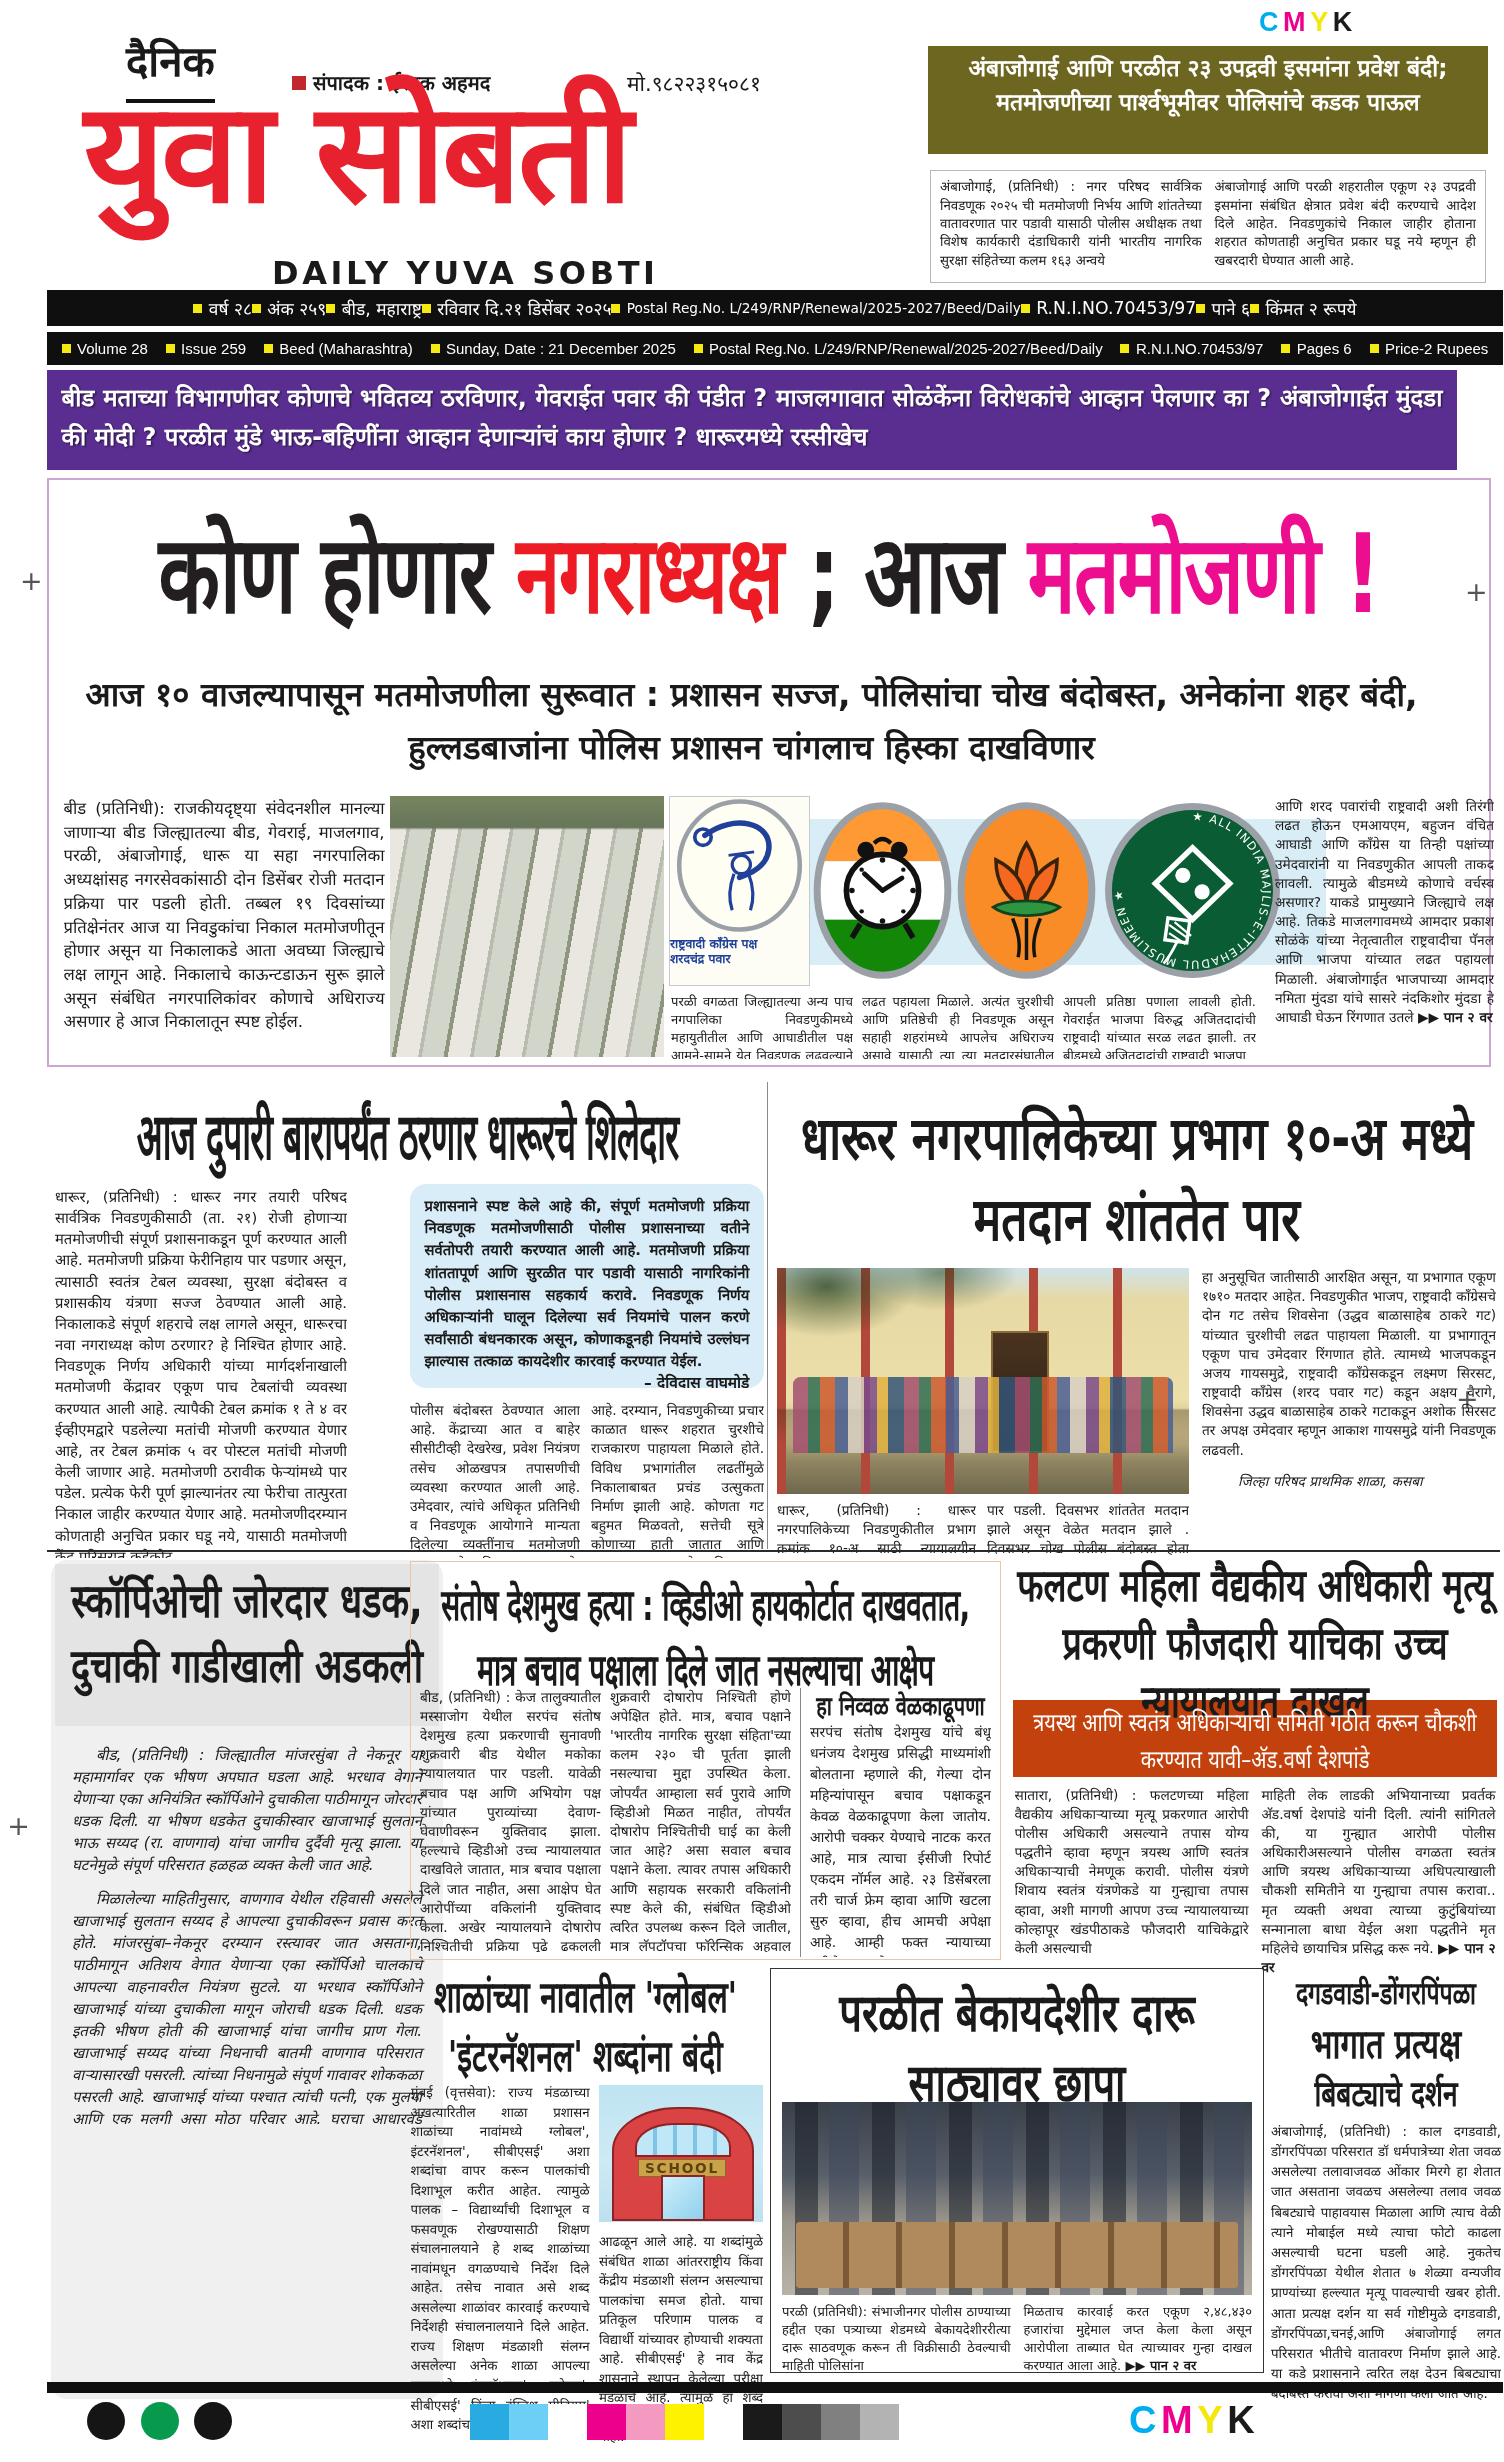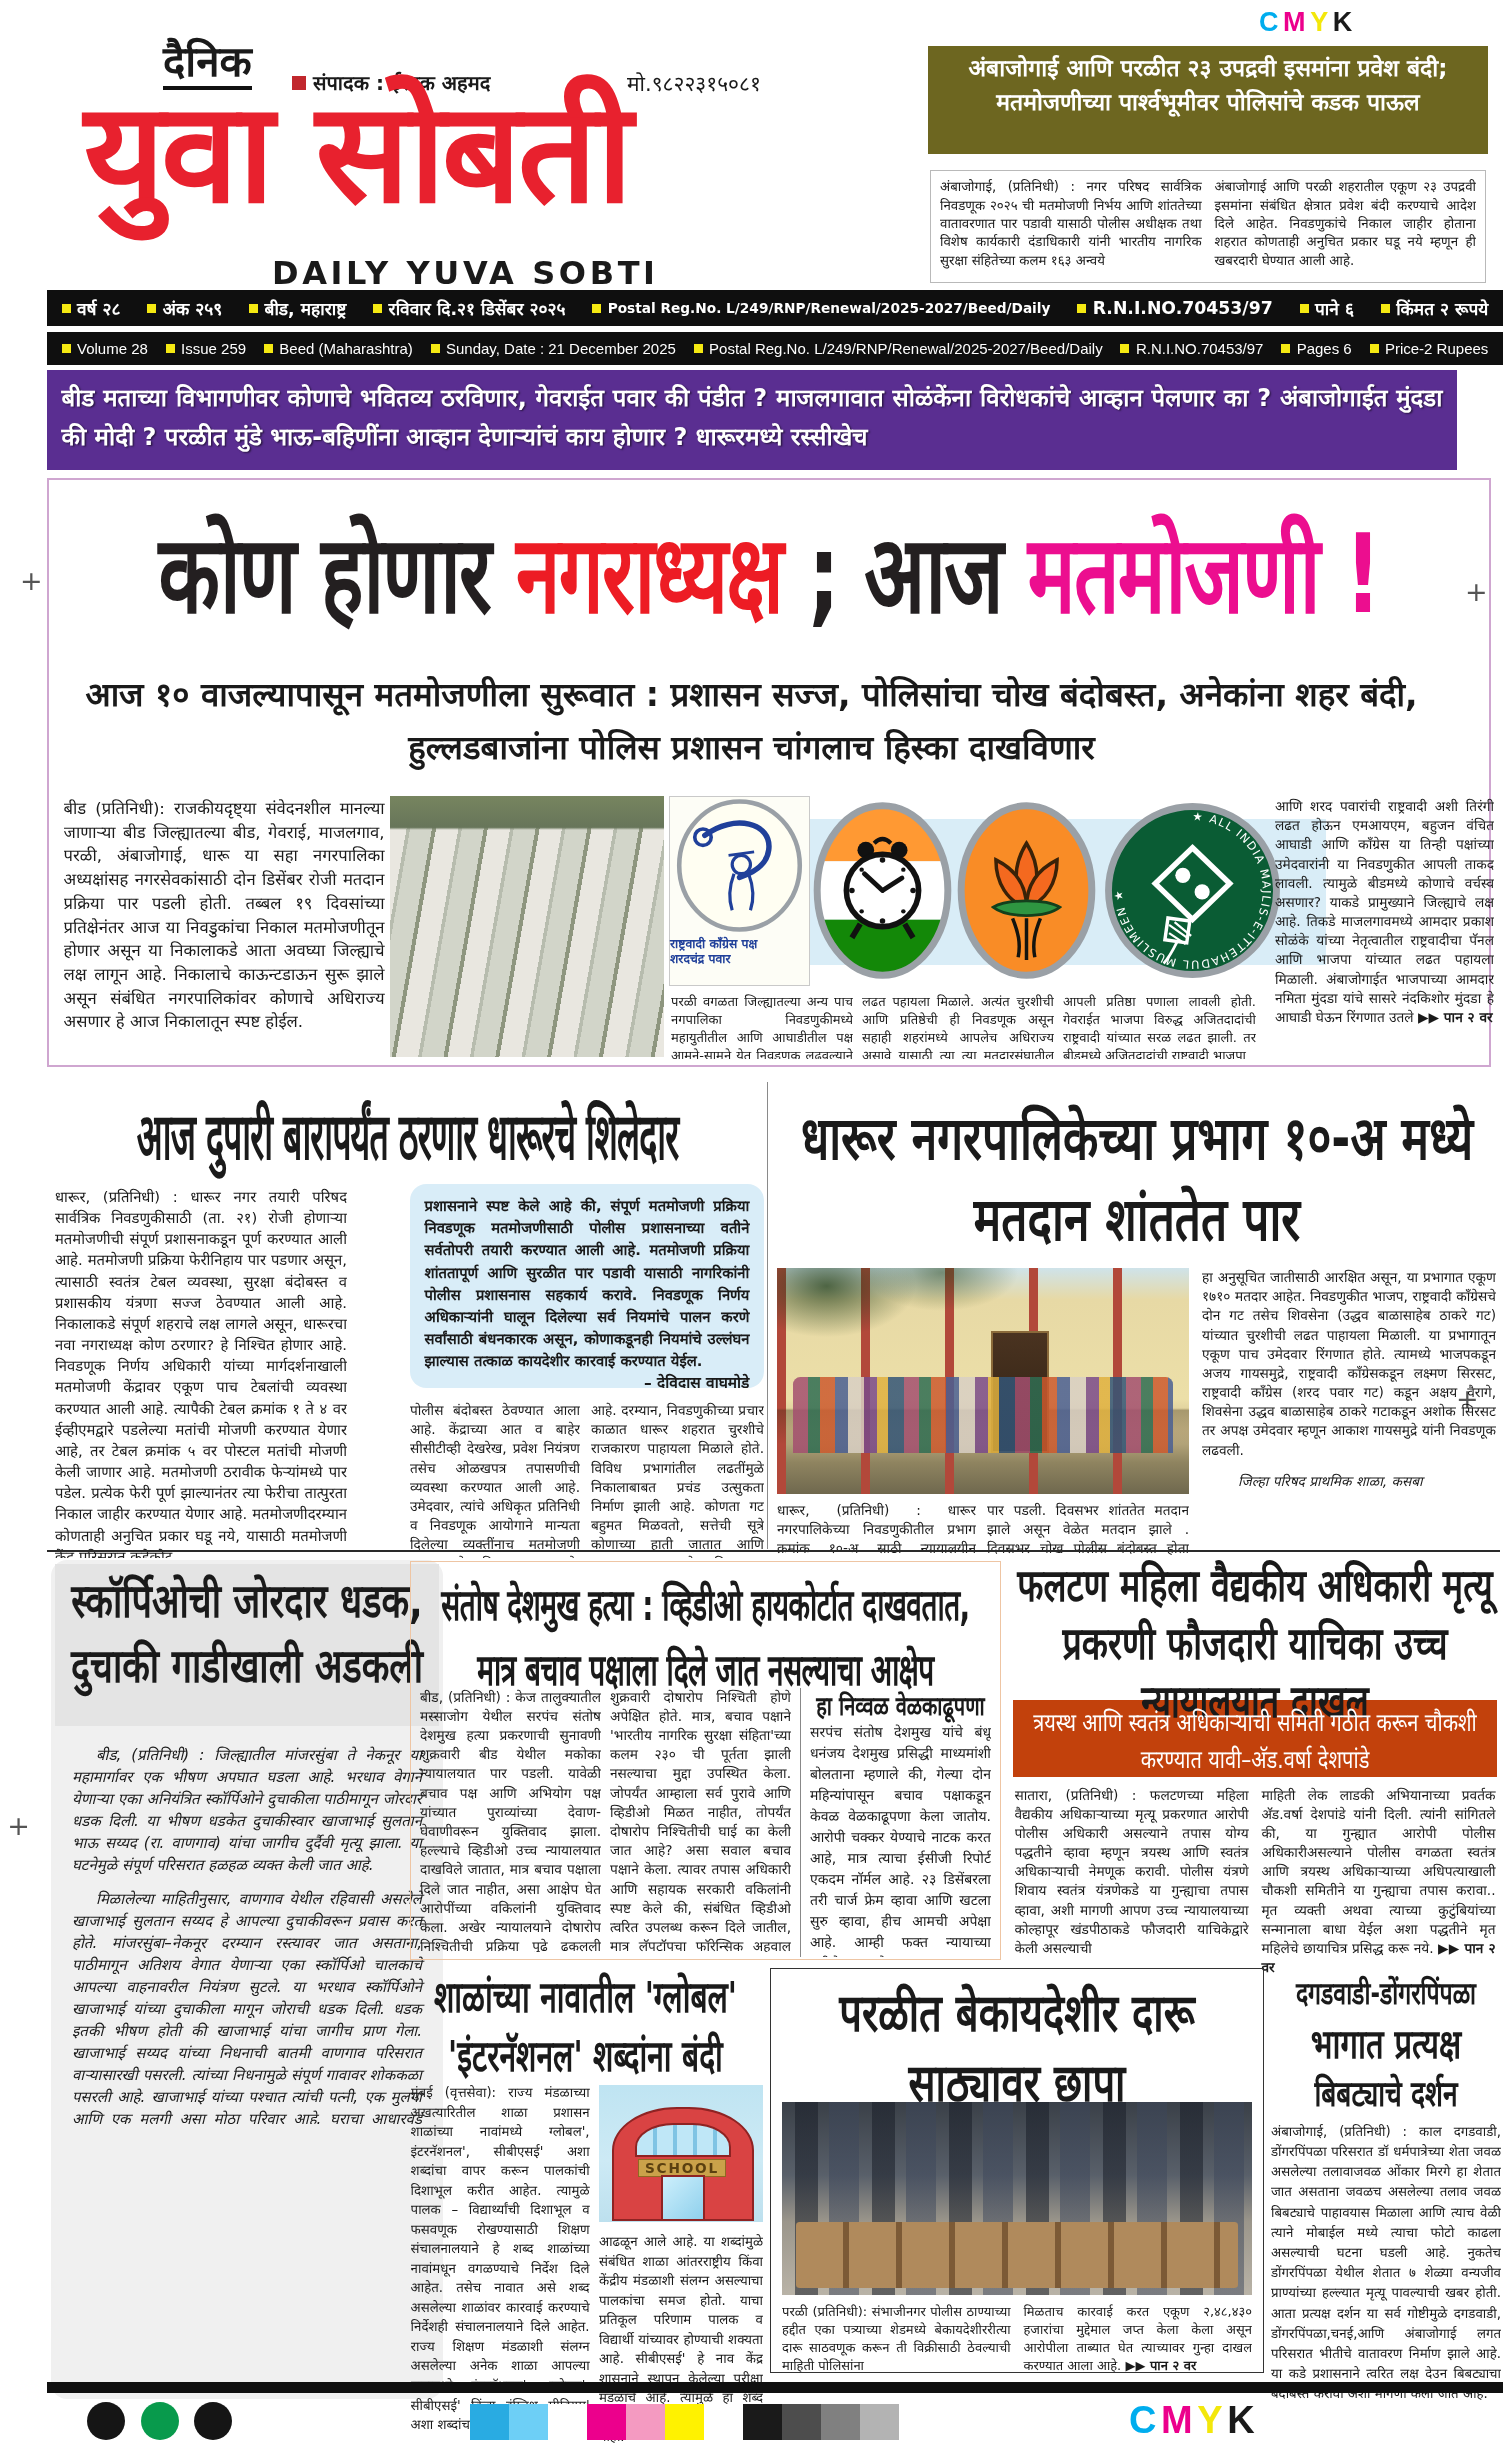--- a/index.html
+++ b/index.html
@@ -14,7 +14,7 @@
   .sq{display:inline-block;transform-origin:50% 0;}
   .regmark{color:#555;font-size:27px;font-weight:400;}
   
-  .dainik{font-size:42px;font-weight:800;border-bottom:4.6px solid #111;padding-bottom:0px;line-height:1.15;margin-left:37px;}
+  .dainik{font-size:42px;font-weight:800;border-bottom:4.6px solid #111;padding-bottom:13px;line-height:1.15;}
   .edchip{width:13.7px;height:13.7px;background:#c1272d;display:inline-block;margin-right:7.3px;}
   .bigtitle{font-size:139px;font-weight:800;color:#e8212e;letter-spacing:-3.6px;line-height:1;}
   .dys{font-size:32px;font-weight:800;letter-spacing:3.6px;color:#1a1a1a;}

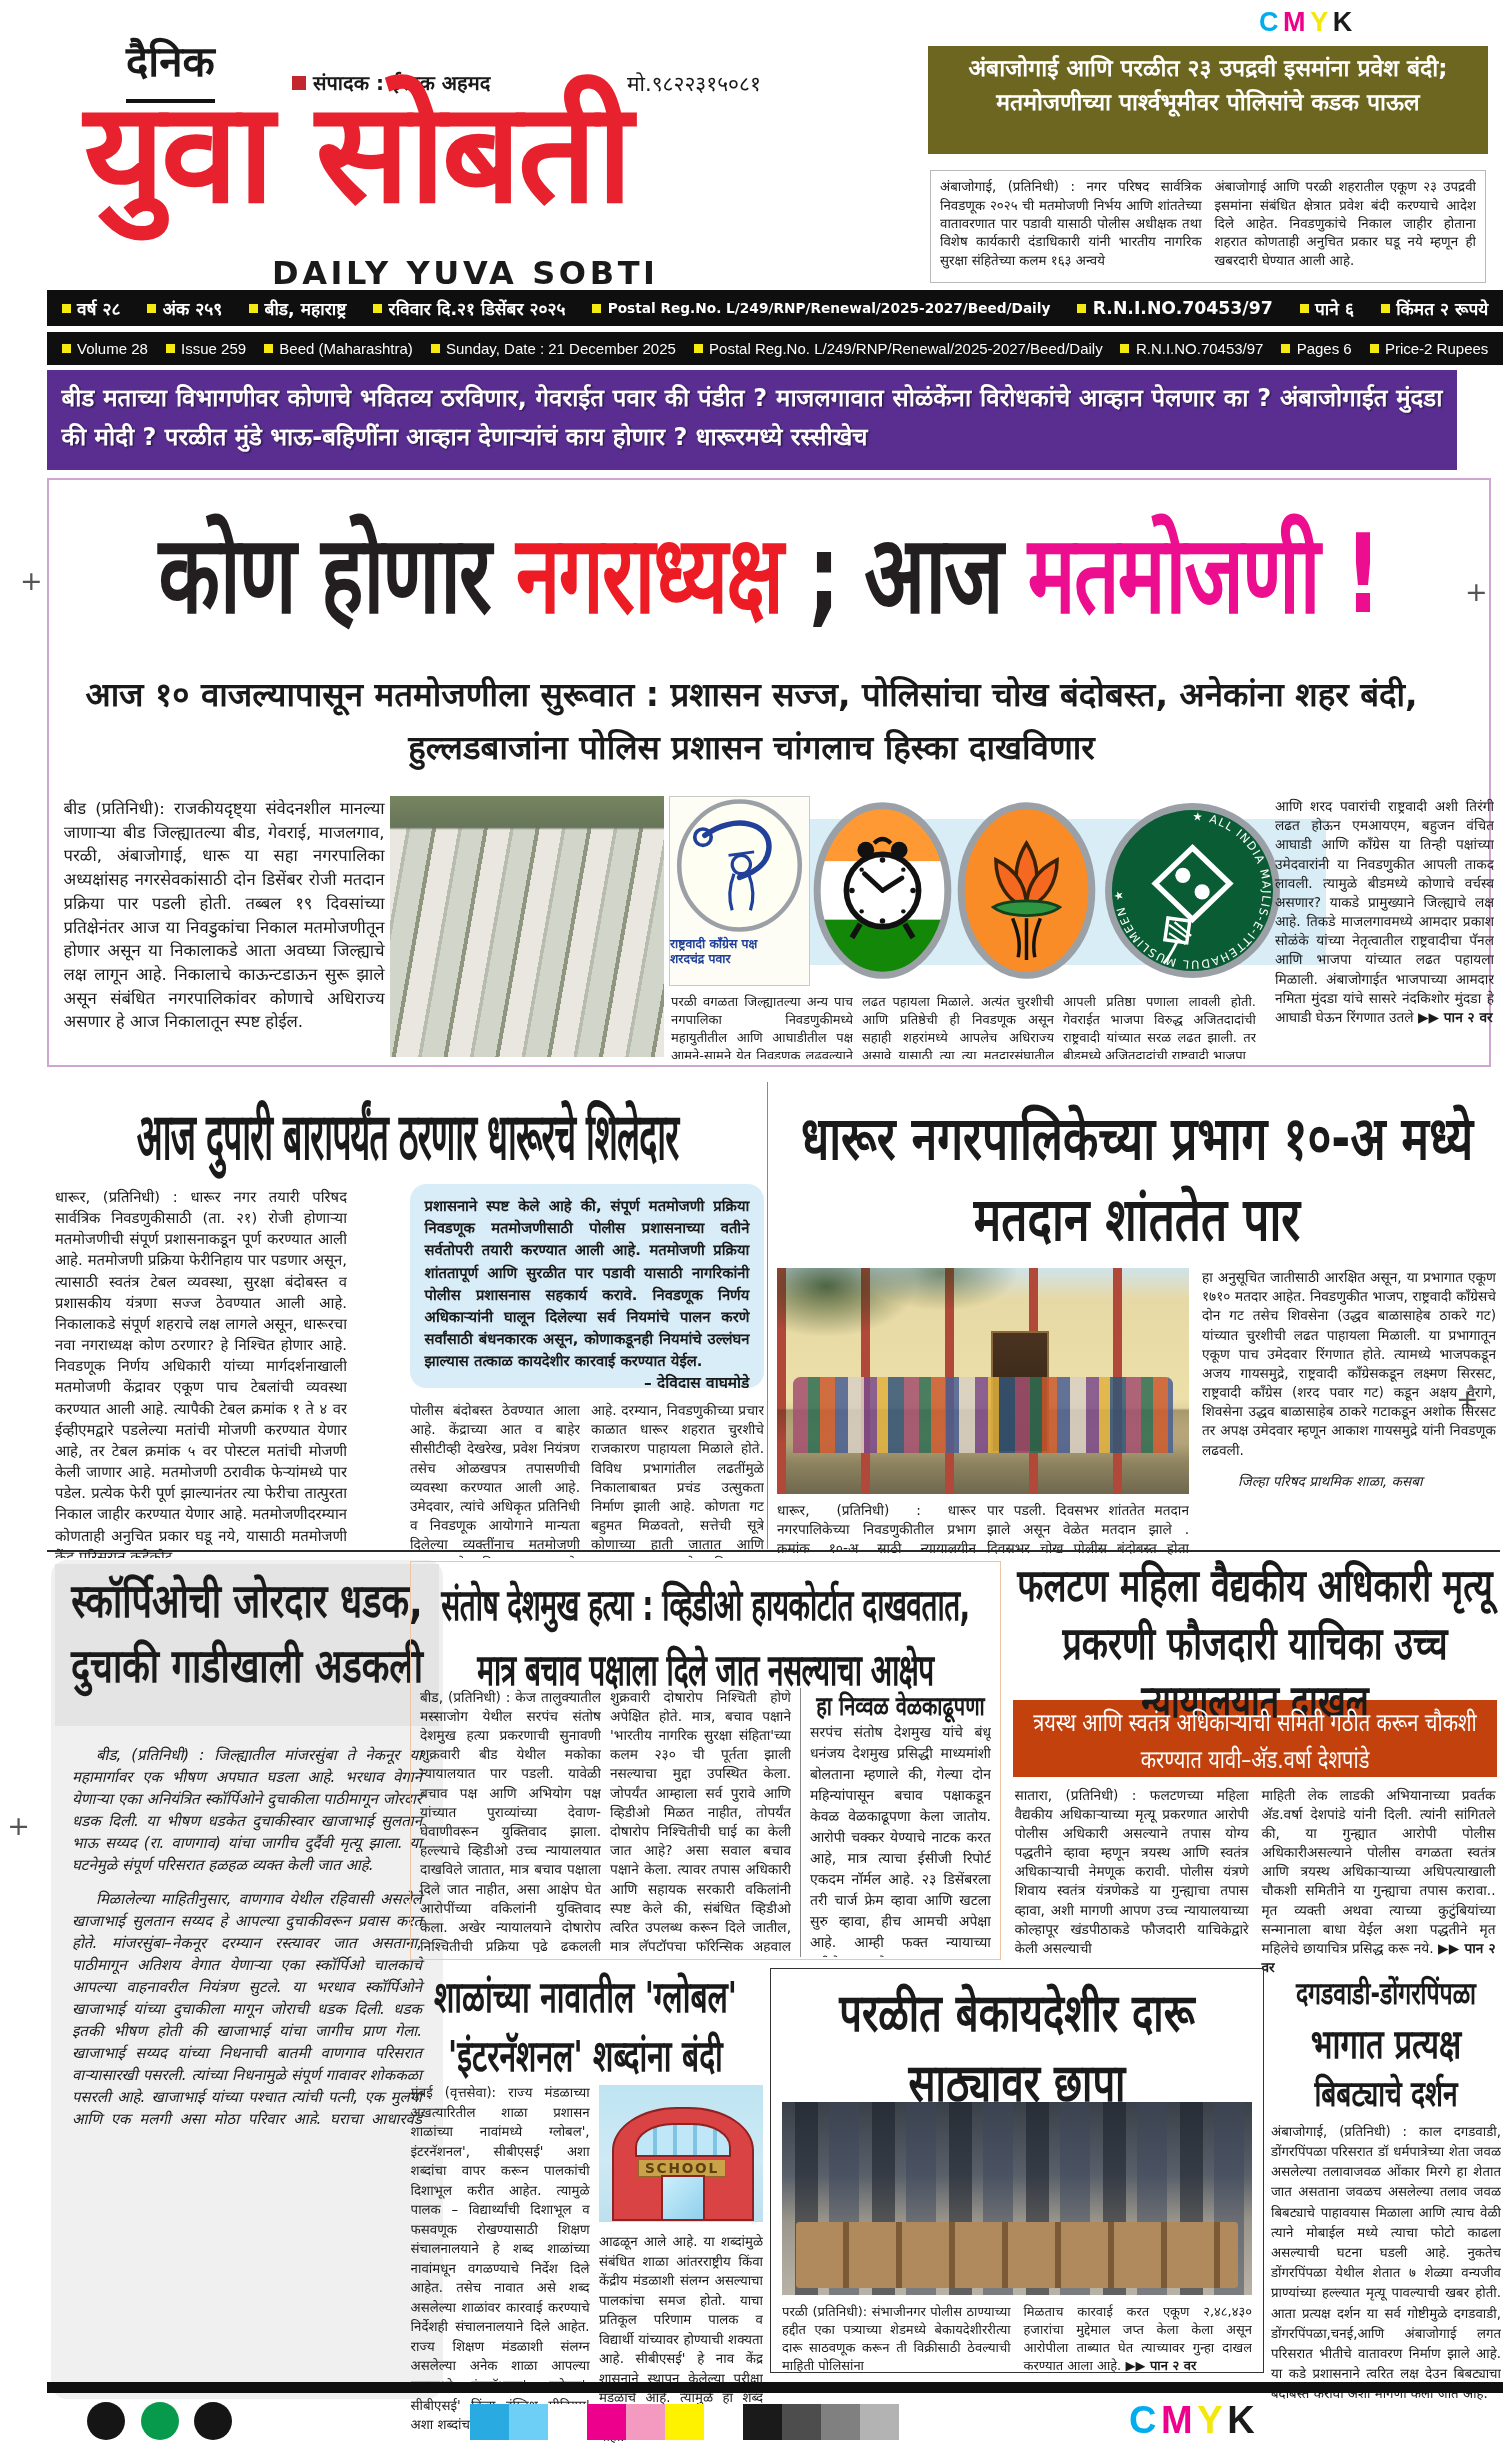--- a/index.html
+++ b/index.html
@@ -26,7 +26,7 @@
   .ibar{background:#0f0f0f;color:#fff;display:flex;align-items:center;justify-content:space-between;padding:0 14.6px;}
   .ibar .it{display:flex;align-items:center;gap:6.4px;}
   .ibar .sqr{width:9px;height:9px;background:#f5e912;display:inline-block;flex:none;}
-  .ibar1{font-size:17.3px;font-weight:700;}
+  .ibar1{font-size:17.3px;font-weight:400;justify-content:center;}
   .ibar2{font-size:15px;font-family:"Liberation Sans",sans-serif;}
   .teaser{background:#5a2e91;color:#fff;font-size:24px;font-weight:700;line-height:1.62;
           padding:9px 14.6px;text-shadow:1.4px 1.4px 1.8px rgba(0,0,0,.55);}

